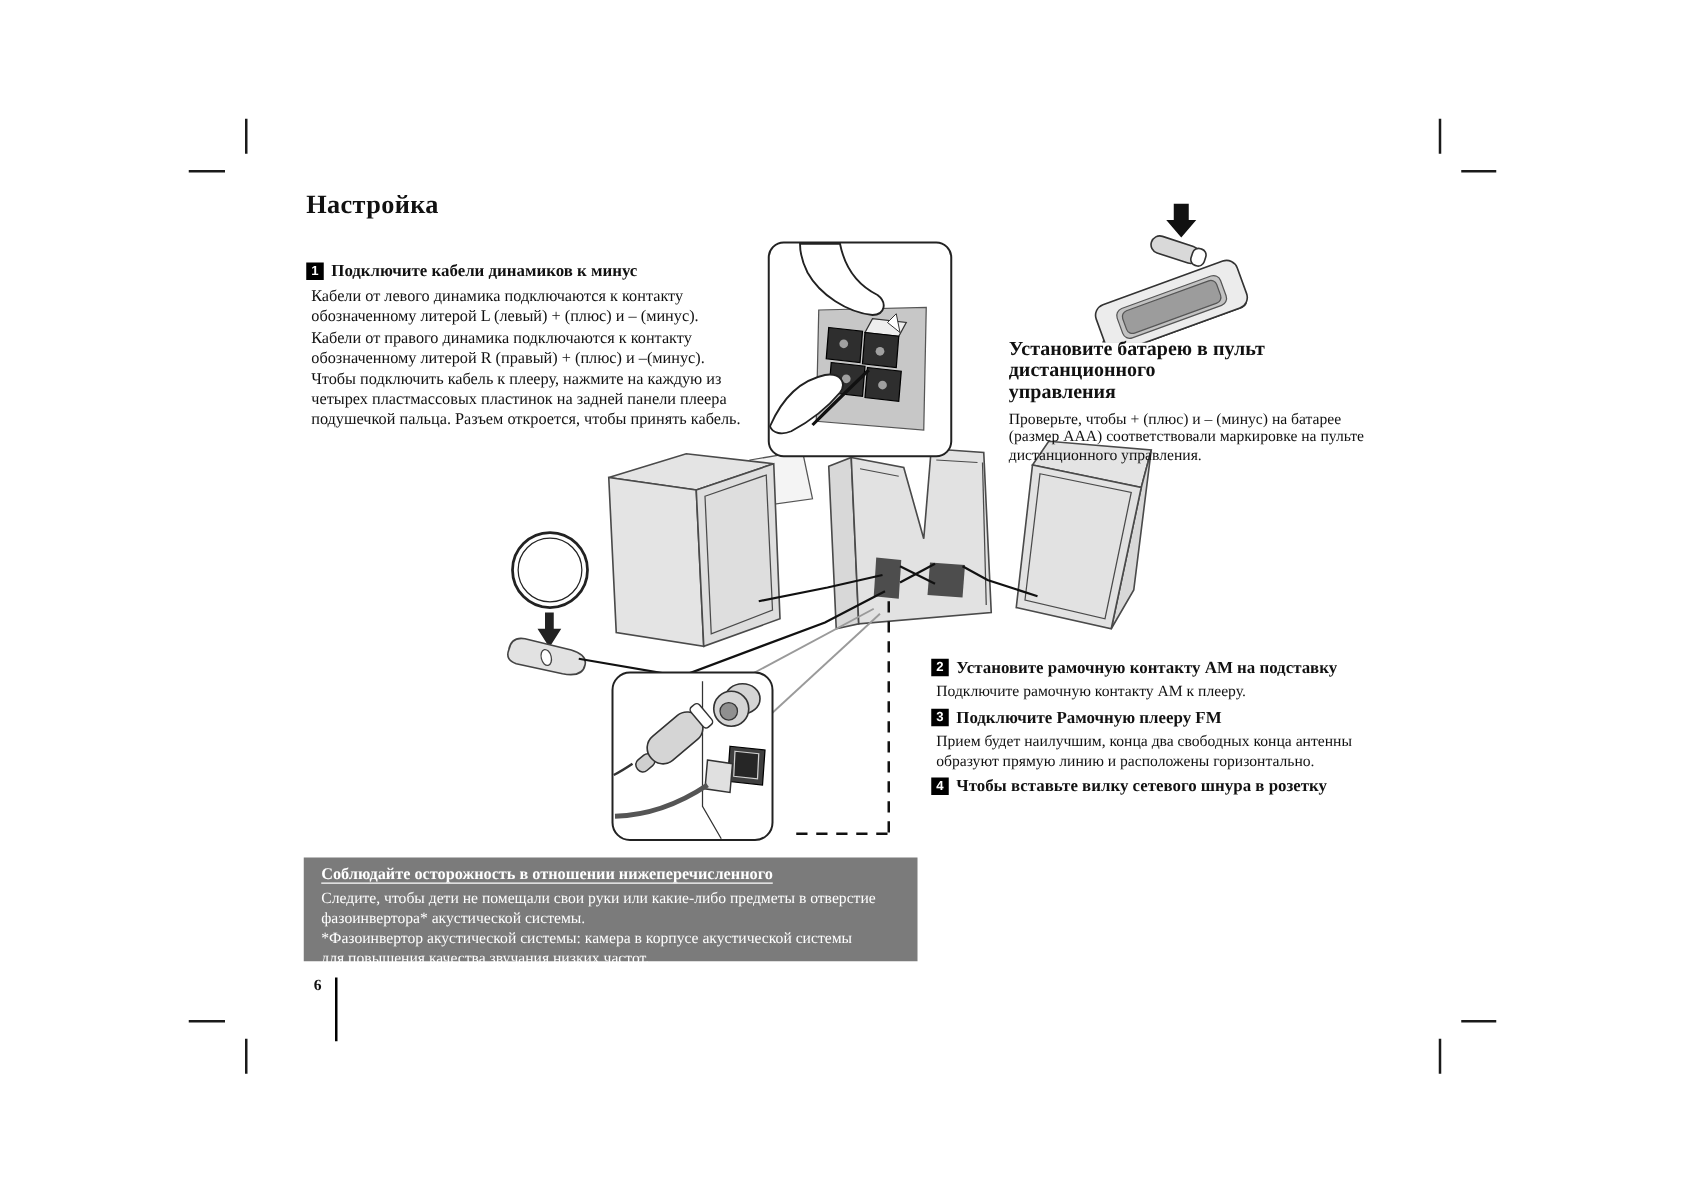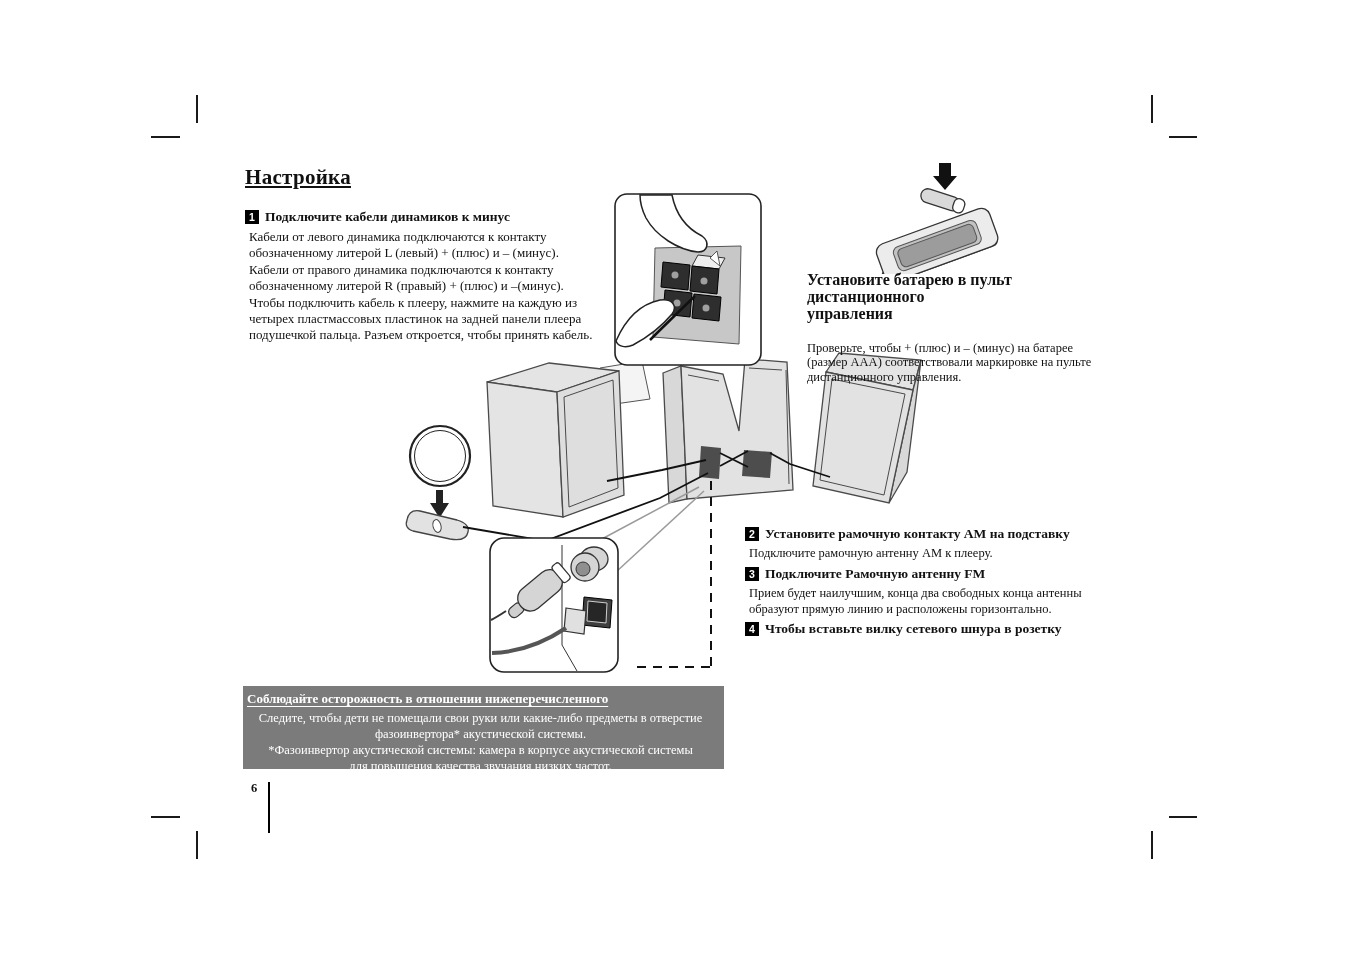--- a/index.html
+++ b/index.html
@@ -9,8 +9,8 @@
   }
   .mark{position:absolute;background:#1a1a1a;}
   .title{
-    position:absolute;left:245px;top:165px;margin:0;
-    font-size:21px;font-weight:bold;letter-spacing:0.3px;text-decoration:underline;
+    position:absolute;left:245px;top:151px;margin:0;
+    font-size:21px;font-weight:bold;letter-spacing:0.3px;
   }
   .step{position:absolute;}
   .step-head{display:flex;align-items:center;gap:6px;}

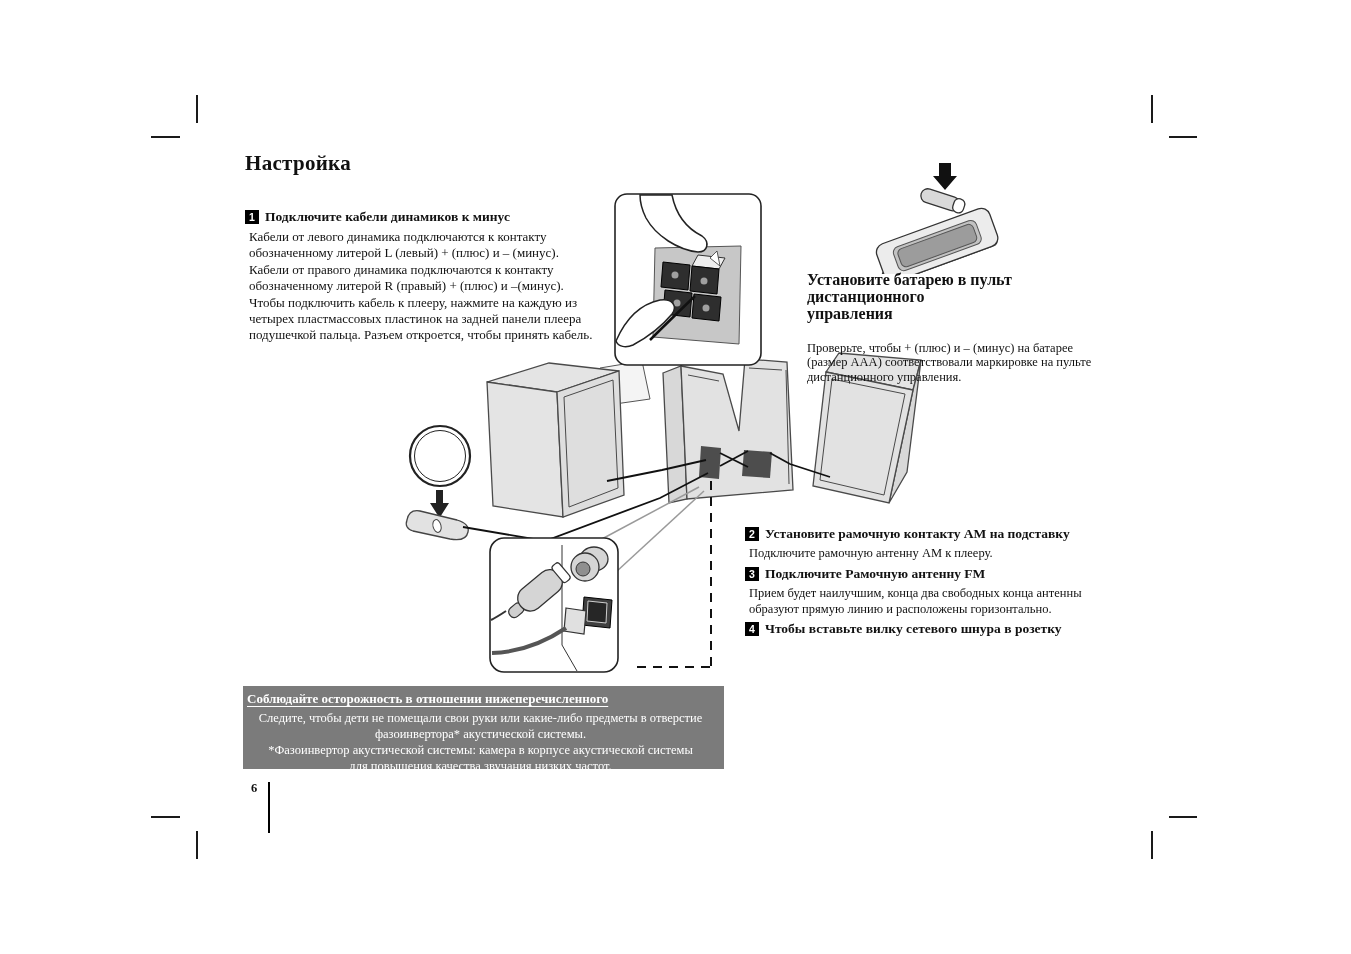--- a/index.html
+++ b/index.html
@@ -31,7 +31,7 @@
   #step4{left:745px;top:621px;}
   .battery-note{position:absolute;left:807px;top:271px;width:300px;}
   .battery-note .bn-heading{font-size:16px;font-weight:bold;line-height:17px;white-space:pre-line;}
-  .battery-note .bn-body{font-size:12.5px;line-height:14.4px;white-space:pre-line;margin-top:19px;}
+  .battery-note .bn-body{font-size:12.5px;line-height:14.4px;white-space:pre-line;margin-top:6px;}
   .caution{
     position:absolute;left:243px;top:686px;width:467px;height:72px;
     background:#7b7b7b;color:#fff;padding:5px 10px 6px 4px;

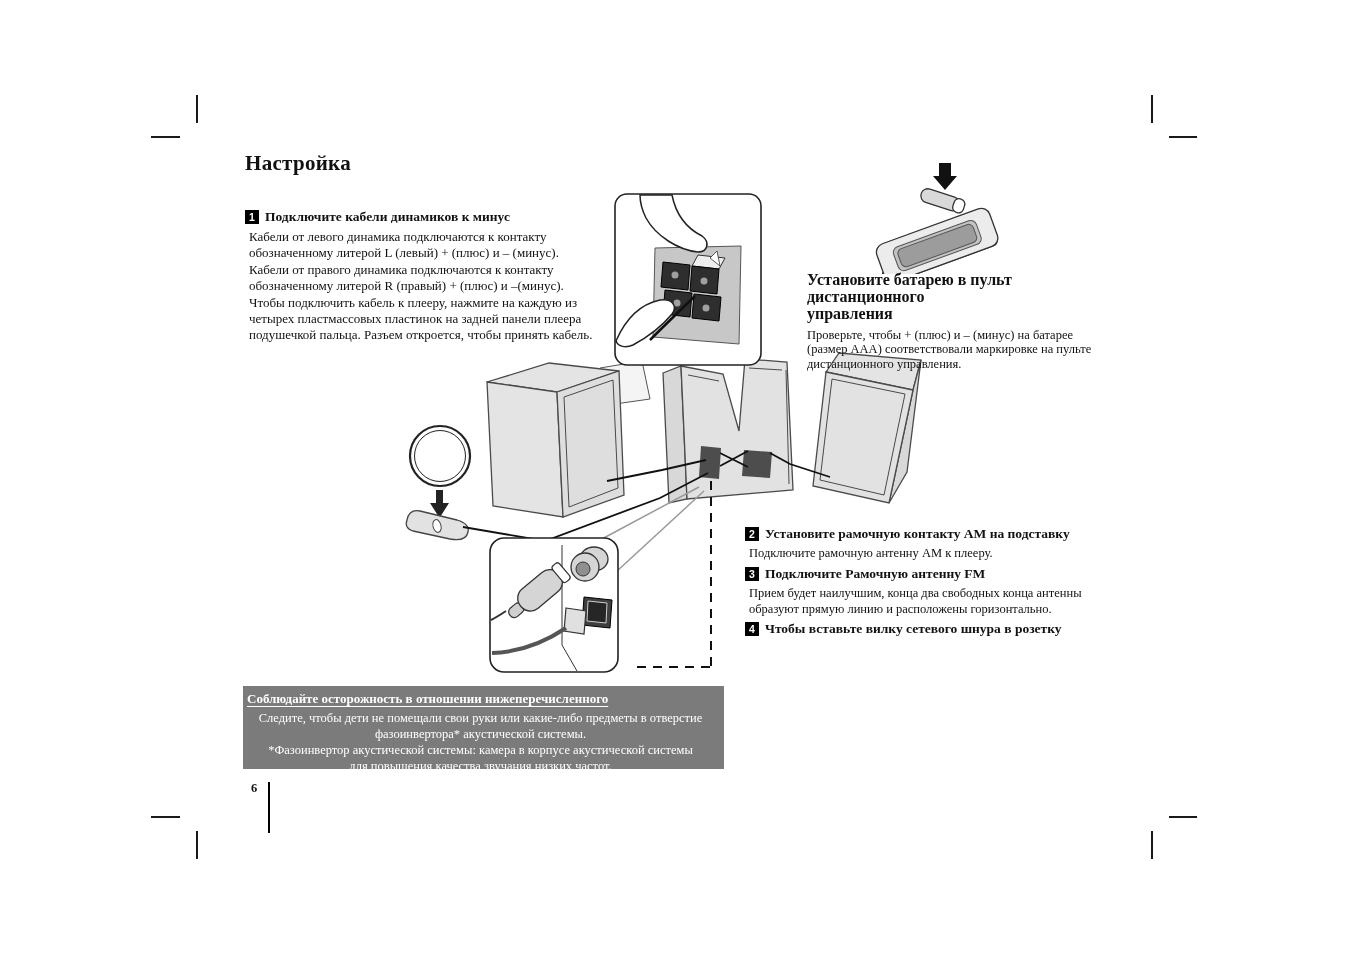--- a/index.html
+++ b/index.html
@@ -200,7 +200,7 @@
       <span class="badge">2</span>
       <span class="step-heading">Установите рамочную контакту AM на подставку</span>
     </div>
-    <div class="step-body">Подключите рамочную антенну AM к плееру.</div>
+    <div class="step-body">Подключите рамочную контакту AM к плееру.</div>
   </div>
 
   <div class="step step-right" id="step3">

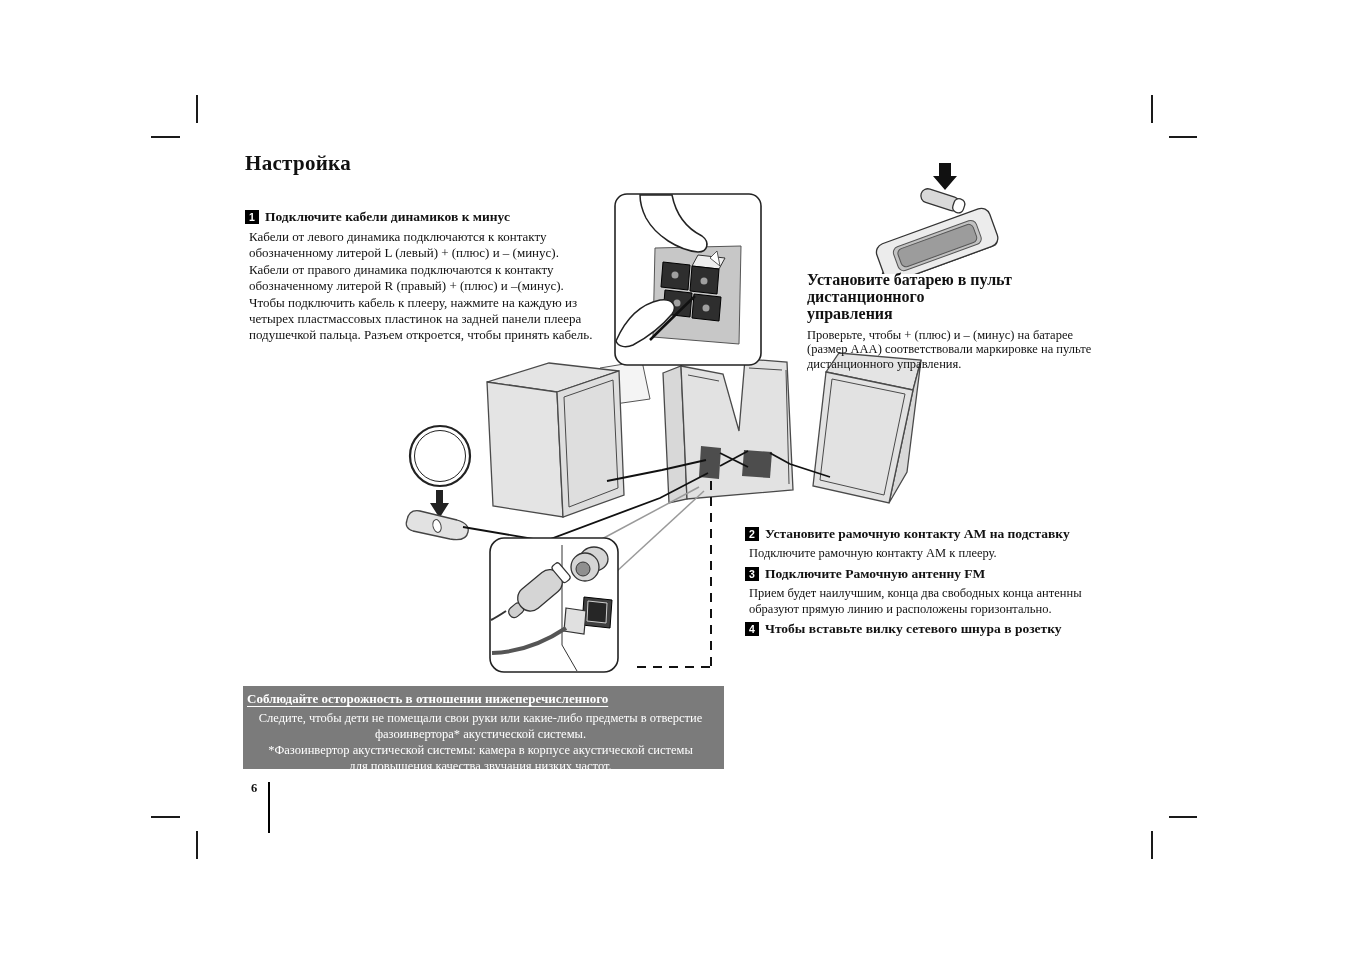--- a/index.html
+++ b/index.html
@@ -206,7 +206,7 @@
   <div class="step step-right" id="step3">
     <div class="step-head">
       <span class="badge">3</span>
-      <span class="step-heading">Подключите Рамочную антенну FM</span>
+      <span class="step-heading">Подключите Рамочную плееру FM</span>
     </div>
     <div class="step-body">Прием будет наилучшим, конца два свободных конца антенны
 образуют прямую линию и расположены горизонтально.</div>

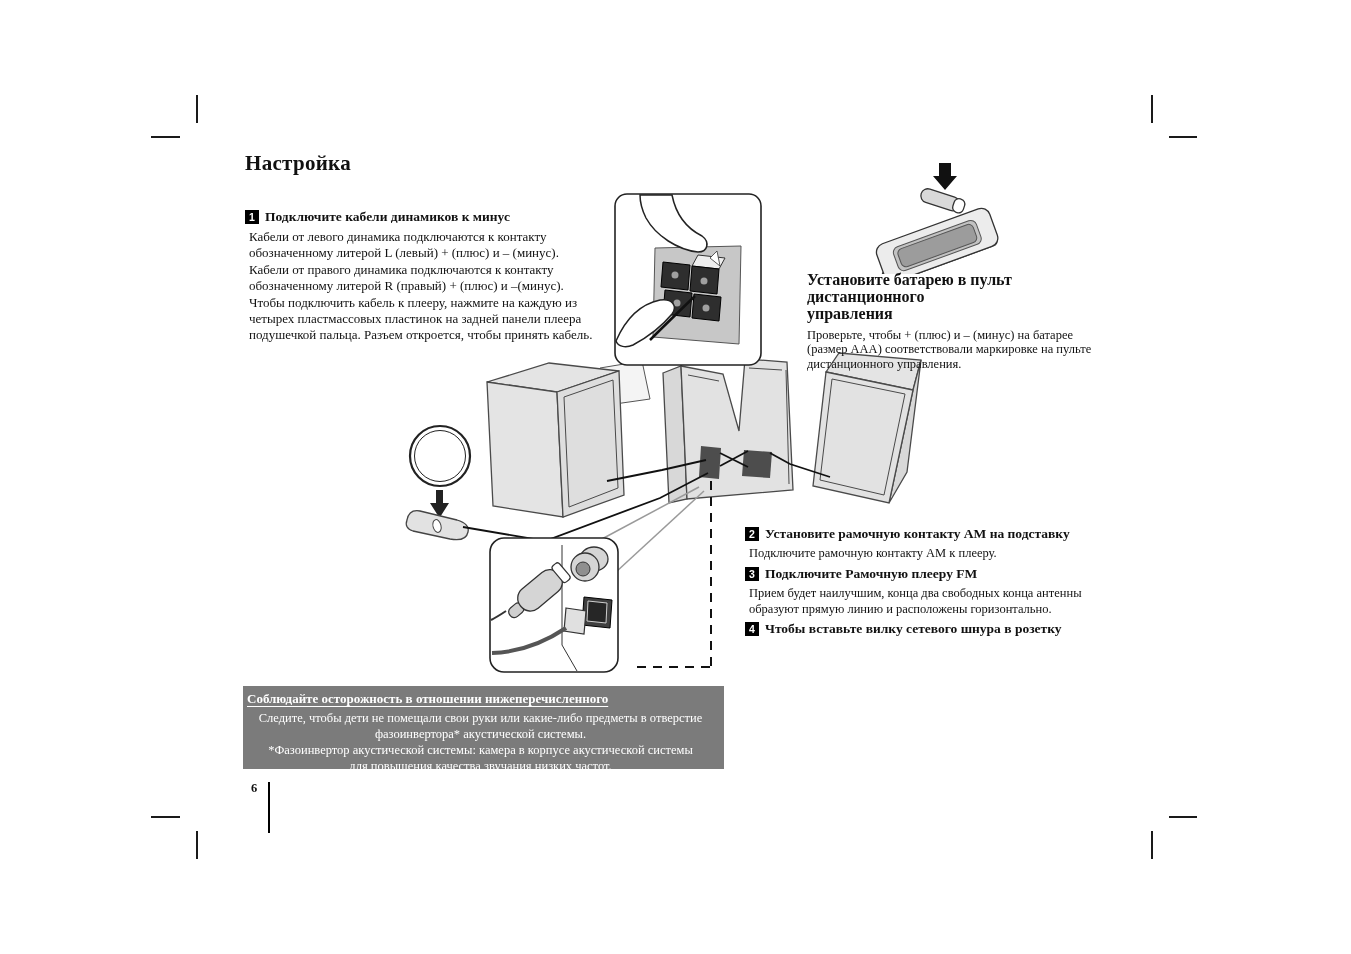--- a/index.html
+++ b/index.html
@@ -34,7 +34,7 @@
   .battery-note .bn-body{font-size:12.5px;line-height:14.4px;white-space:pre-line;margin-top:6px;}
   .caution{
     position:absolute;left:243px;top:686px;width:467px;height:72px;
-    background:#7b7b7b;color:#fff;padding:5px 10px 6px 4px;
+    background:#7b7b7b;color:#fff;padding:5px 10px 6px 14px;
   }
   .caution .c-heading{font-size:13px;font-weight:bold;text-decoration:underline;text-underline-offset:3px;}
   .caution .c-body{font-size:12.5px;line-height:16px;white-space:pre-line;margin-top:3px;text-align:center;}

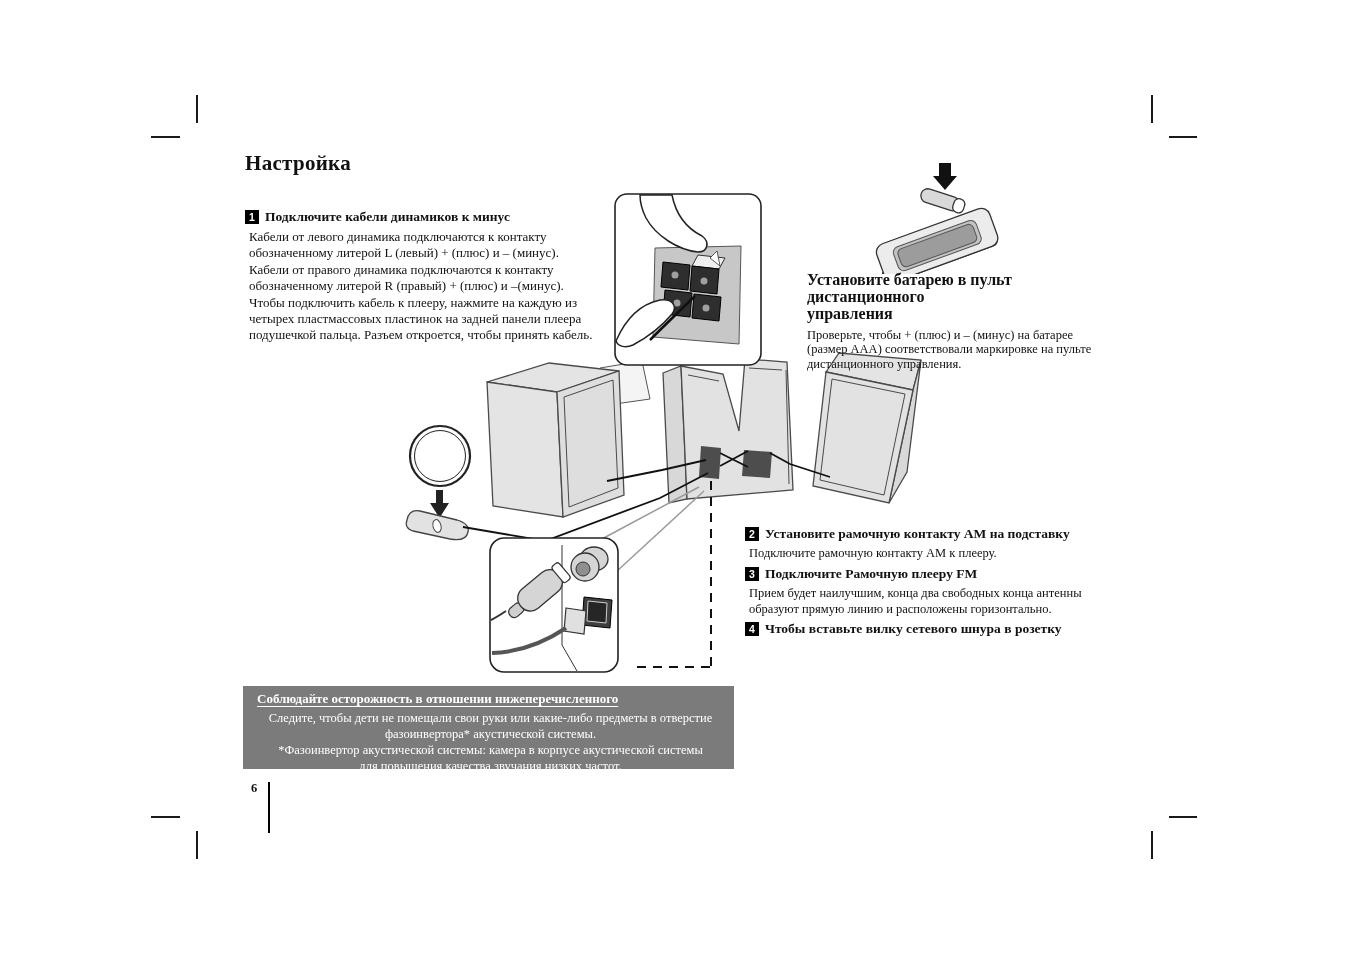--- a/index.html
+++ b/index.html
@@ -37,7 +37,7 @@
     background:#7b7b7b;color:#fff;padding:5px 10px 6px 14px;
   }
   .caution .c-heading{font-size:13px;font-weight:bold;text-decoration:underline;text-underline-offset:3px;}
-  .caution .c-body{font-size:12.5px;line-height:16px;white-space:pre-line;margin-top:3px;text-align:center;}
+  .caution .c-body{font-size:12.5px;line-height:16px;white-space:pre-line;margin-top:3px;}
   .page-number{position:absolute;left:251px;top:781px;font-size:12.5px;font-weight:bold;}
   .page-number-rule{position:absolute;left:268px;top:782px;width:2px;height:51px;background:#000;}
   svg{position:absolute;}

